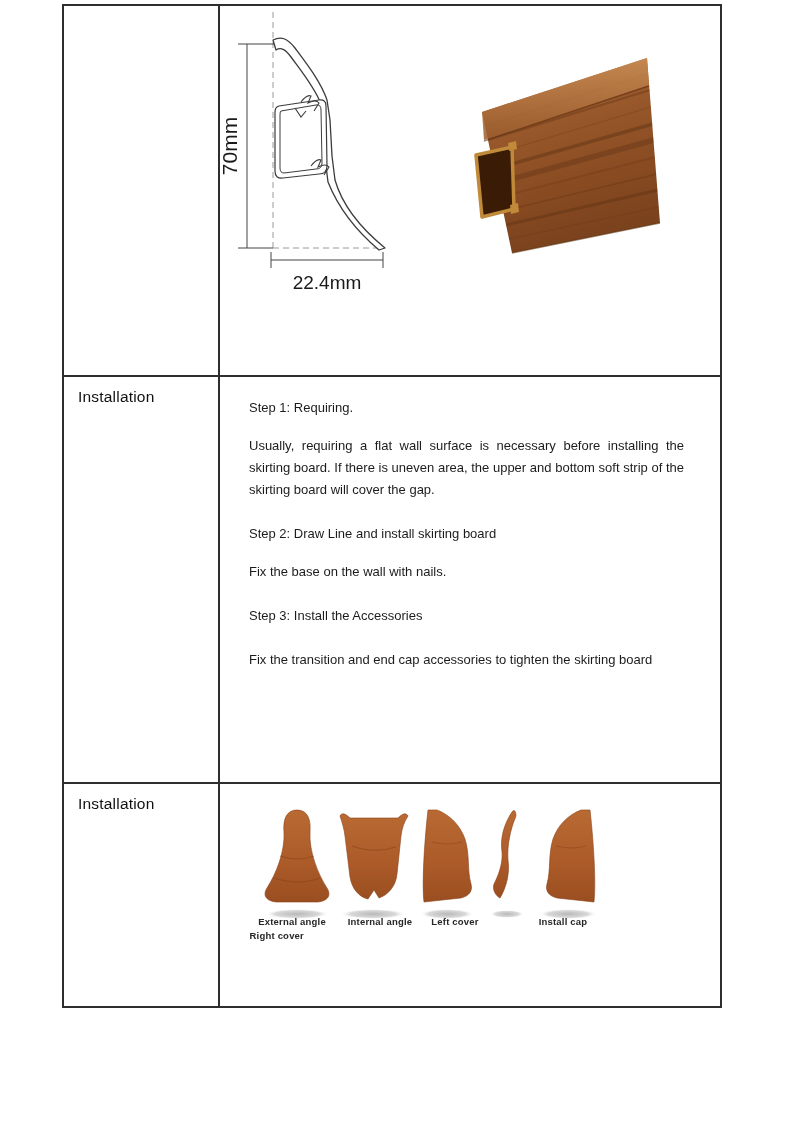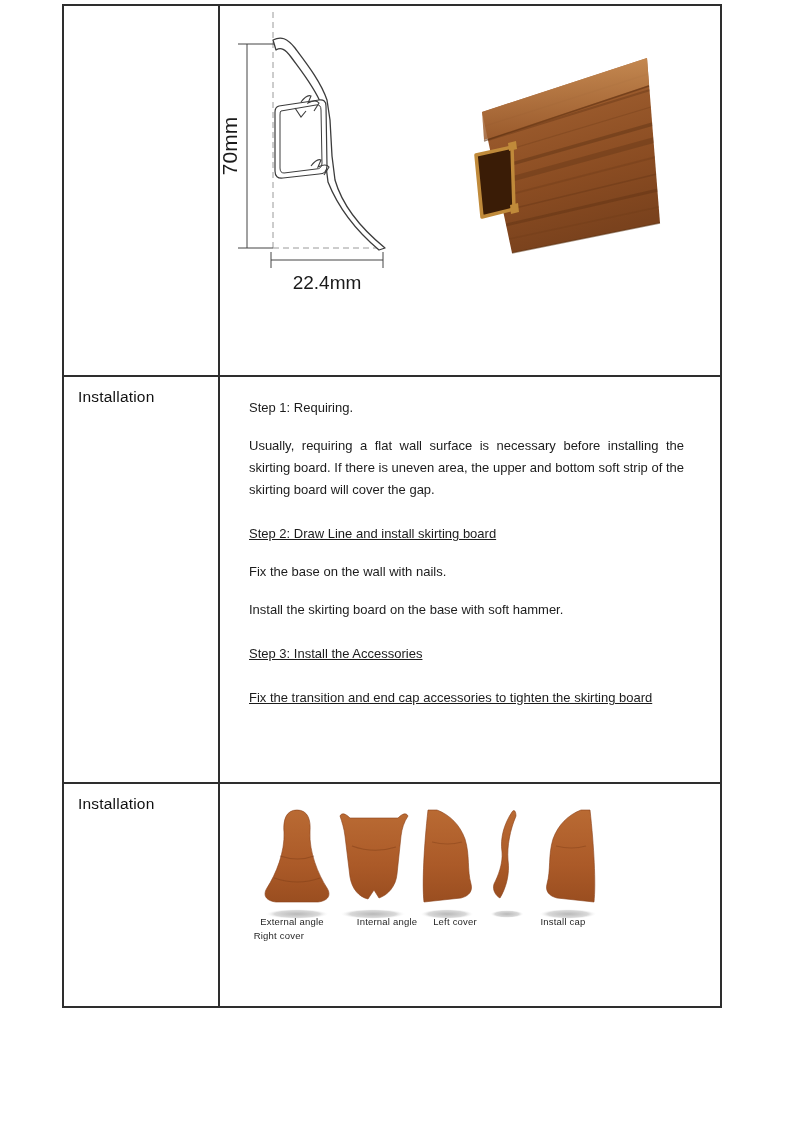--- a/index.html
+++ b/index.html
@@ -36,7 +36,7 @@
     margin:16px; font-size:13px; line-height:22px; color:#1c1c1c;
   }
   .ln.just { text-align:justify; }
-  .ln.gap { margin-top:22px;text-decoration:underline; }
+  .ln.gap { margin-top:22px; }
 
   
   .acc-strip { position:absolute; left:40px; top:22px; width:400px; height:122px; }

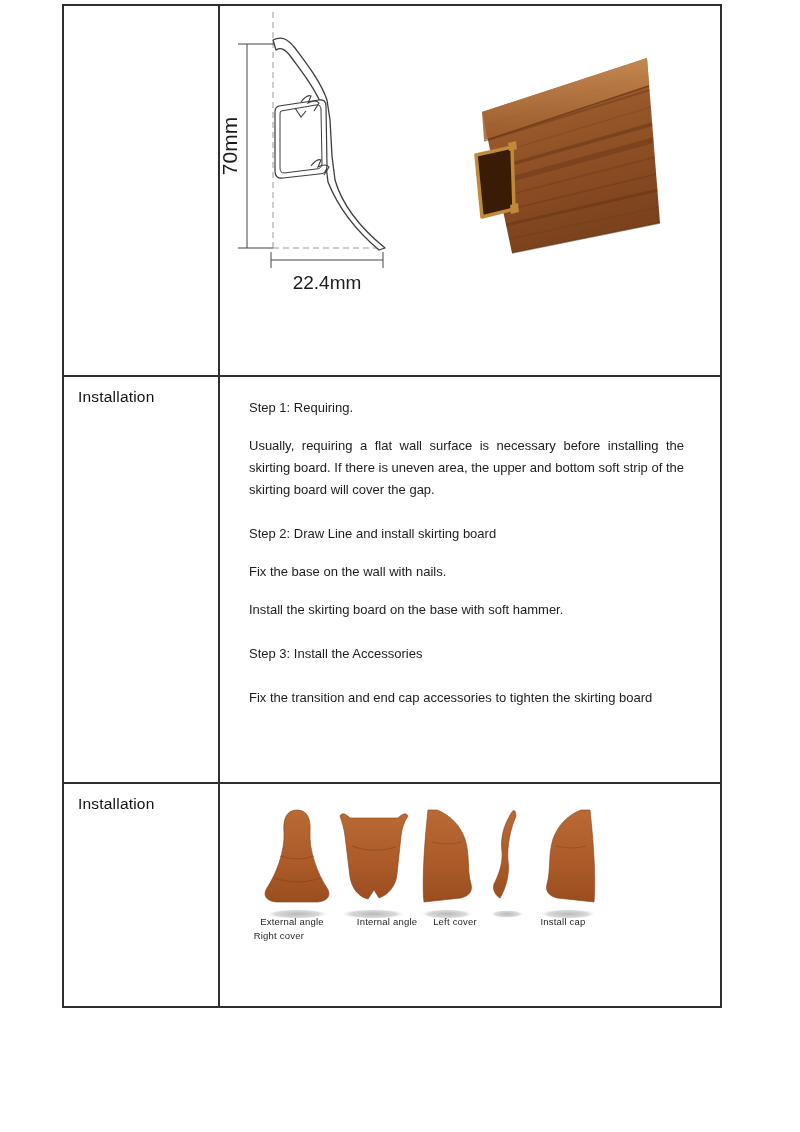--- a/index.html
+++ b/index.html
@@ -134,7 +134,6 @@
         <p class="ln just">Usually, requiring a flat wall surface is necessary before installing the skirting board.  If there is uneven area, the upper and bottom soft strip of the skirting board will cover the gap.</p>
         <p class="ln gap">Step 2: Draw Line and install skirting board</p>
         <p class="ln">Fix the base on the wall with nails.</p>
-        <p class="ln">Install the skirting board on the base with soft hammer.</p>
         <p class="ln gap">Step 3: Install the Accessories</p>
         <p class="ln gap">Fix the transition and end cap accessories to tighten the skirting board</p>
       </div>

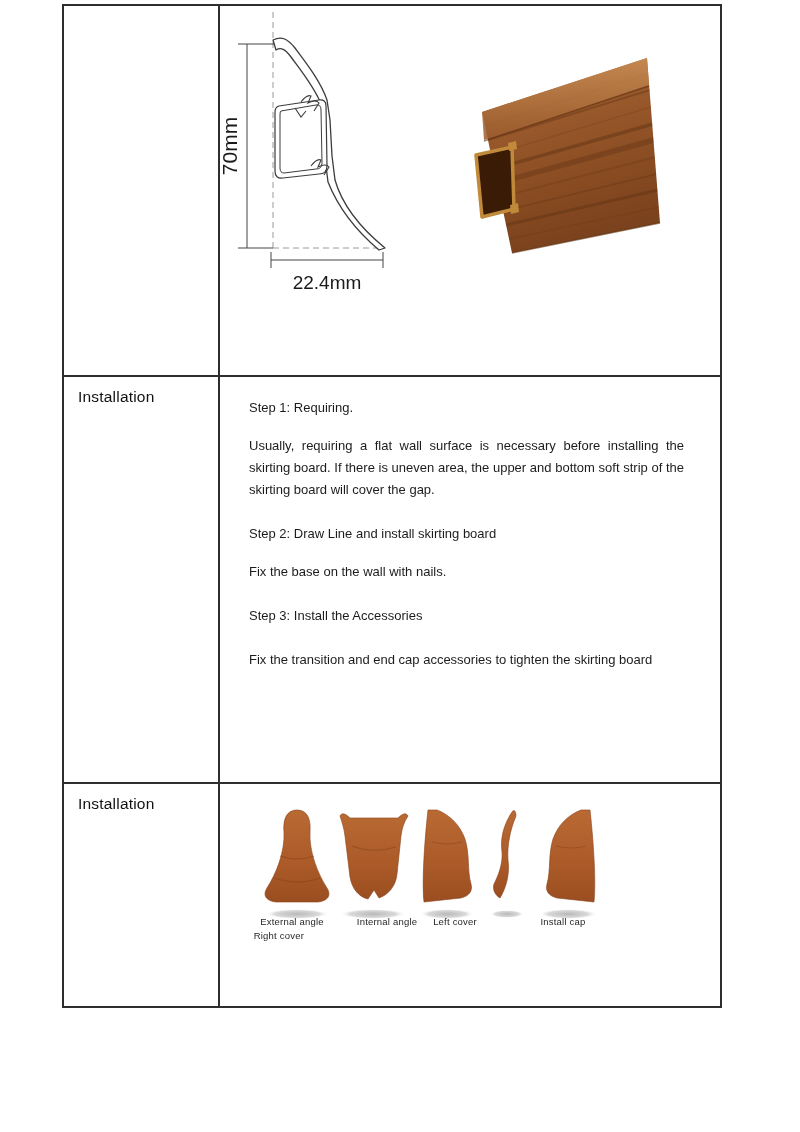--- a/index.html
+++ b/index.html
@@ -41,7 +41,7 @@
   
   .acc-strip { position:absolute; left:40px; top:22px; width:400px; height:122px; }
   .acc-label {
-    position:absolute; font-size:9.5px; font-weight:normal; color:#262626;
+    position:absolute; font-size:9.5px; font-weight:bold; color:#262626;
     width:90px; text-align:center; letter-spacing:.2px;
   }
 </style>

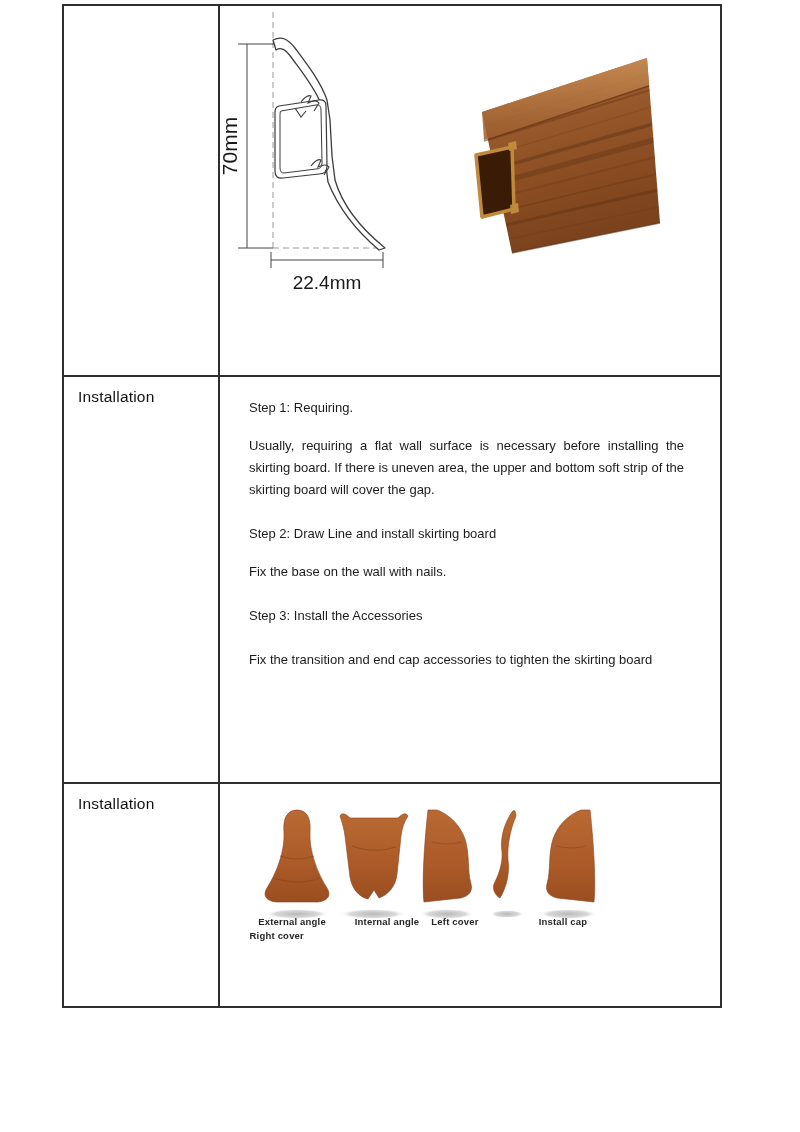--- a/index.html
+++ b/index.html
@@ -186,7 +186,7 @@
         </svg>
 
         <span class="acc-label" style="left:27px;  top:132px;">External angle</span>
-        <span class="acc-label" style="left:122px; top:132px;">Internal  angle</span>
+        <span class="acc-label" style="left:115px; top:132px;">Internal  angle</span>
         <span class="acc-label" style="left:190px; top:132px;">Left  cover</span>
         <span class="acc-label" style="left:298px; top:132px;">Install  cap</span>
         <span class="acc-label" style="left:4px;   top:146px; text-align:right; width:80px;">Right  cover</span>

